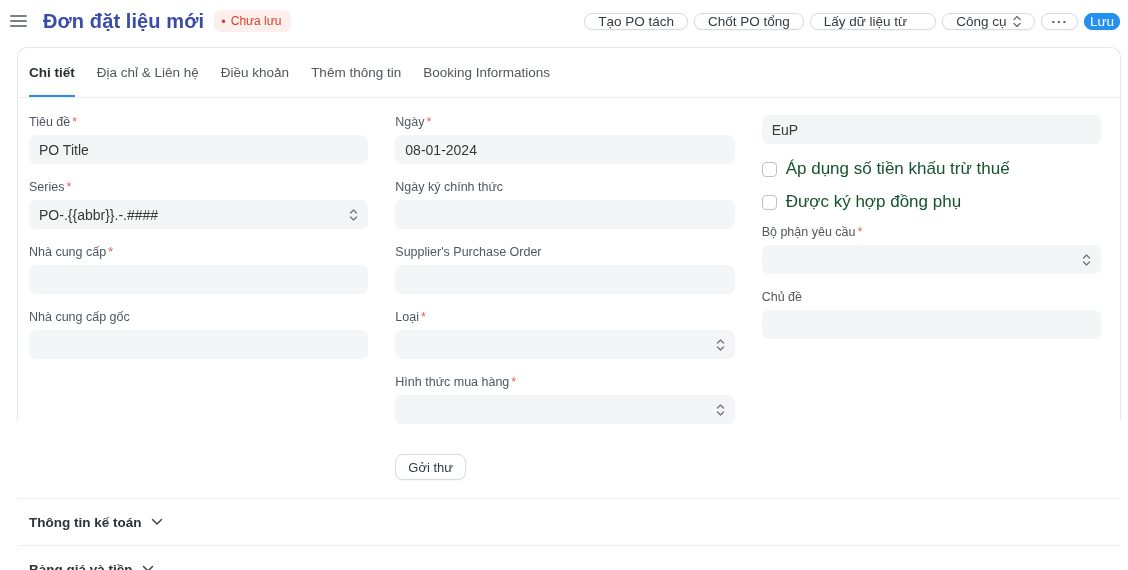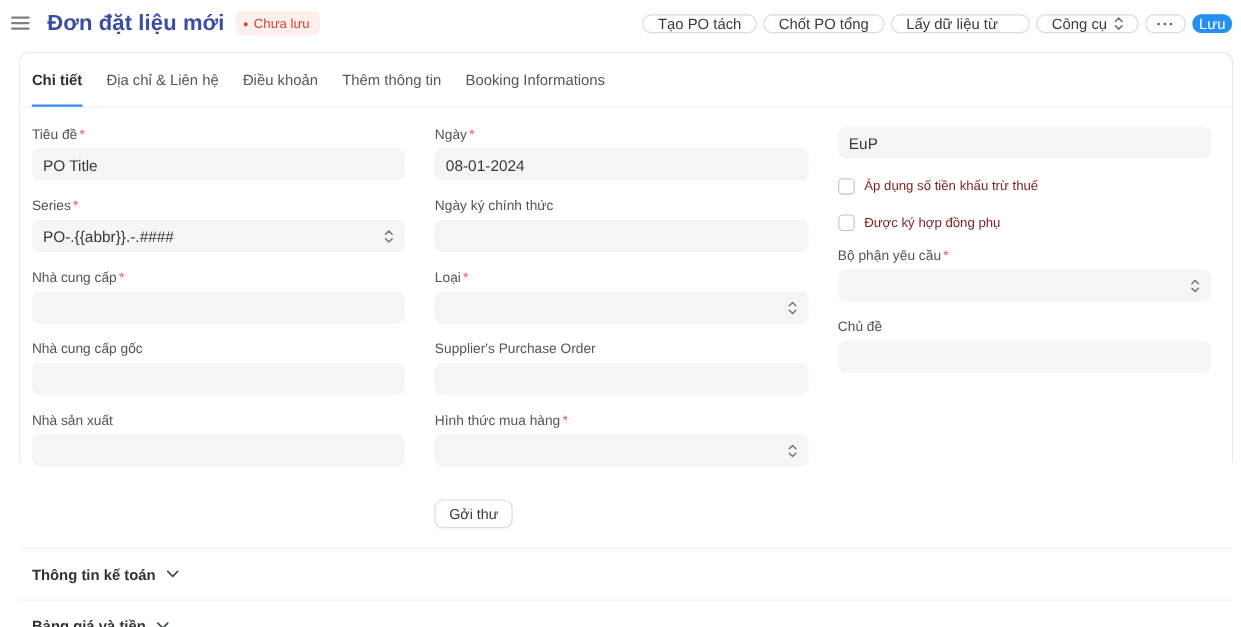--- a/index.html
+++ b/index.html
@@ -52,7 +52,7 @@
   .cb-row:nth-of-type(3) { margin-bottom:14px; }
   .cb-row input[type=checkbox] { width:15px; height:15px; appearance:none; -webkit-appearance:none;
     border:1px solid #bcc2c9; border-radius:4px; background:#fff; cursor:pointer; }
-  .cb-row .cb-label { font-size:12px; color:#7f1d1d; }
+  .cb-row .cb-label { font-size:17px; color:#14532d; }
 
   .mail-btn { margin-top:14px; height:26px; background:#fff; border:1px solid #d7dade;
     border-radius:8px; font-size:13px; color:#333c44; padding:0 12px; cursor:pointer;

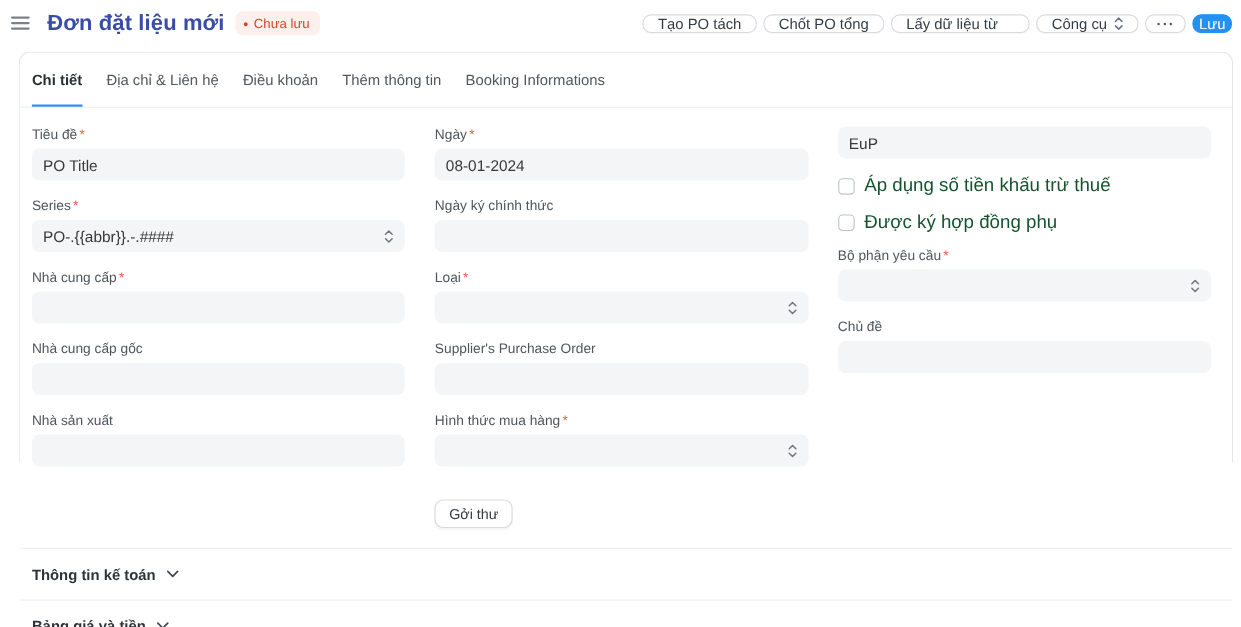--- a/index.html
+++ b/index.html
@@ -167,6 +167,10 @@
         <input class="control" value="" style="">
       </div>
       <div class="field">
+        <label><span>Supplier's Purchase Order</span></label>
+        <input class="control" value="" style="">
+      </div>
+      <div class="field">
         <label><span>Loại</span><span class="req">*</span></label>
         <div class="control select-control">
           <span class="val"></span>
@@ -174,10 +178,6 @@
               <path d="M1.5 5 L4.5 2 L7.5 5 M1.5 9 L4.5 12 L7.5 9" fill="none" stroke="#707880" stroke-width="1.4" stroke-linecap="round" stroke-linejoin="round"></path>
             </svg>
         </div>
-      </div>
-      <div class="field">
-        <label><span>Supplier's Purchase Order</span></label>
-        <input class="control" value="" style="">
       </div>
       <div class="field">
         <label><span>Hình thức mua hàng</span><span class="req">*</span></label>

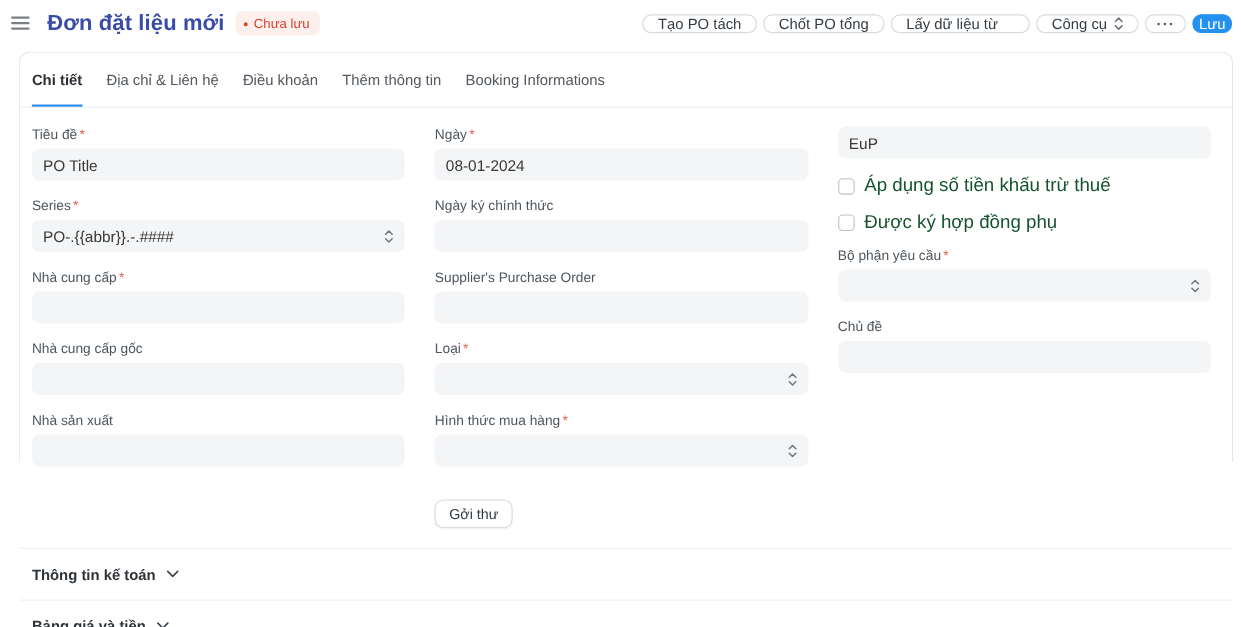--- a/index.html
+++ b/index.html
@@ -151,10 +151,6 @@
         <label><span>Nhà cung cấp gốc</span></label>
         <input class="control" value="" style="">
       </div>
-      <div class="field">
-        <label><span>Nhà sản xuất</span></label>
-        <input class="control" value="" style="">
-      </div>
     </div>
 
     <div>

